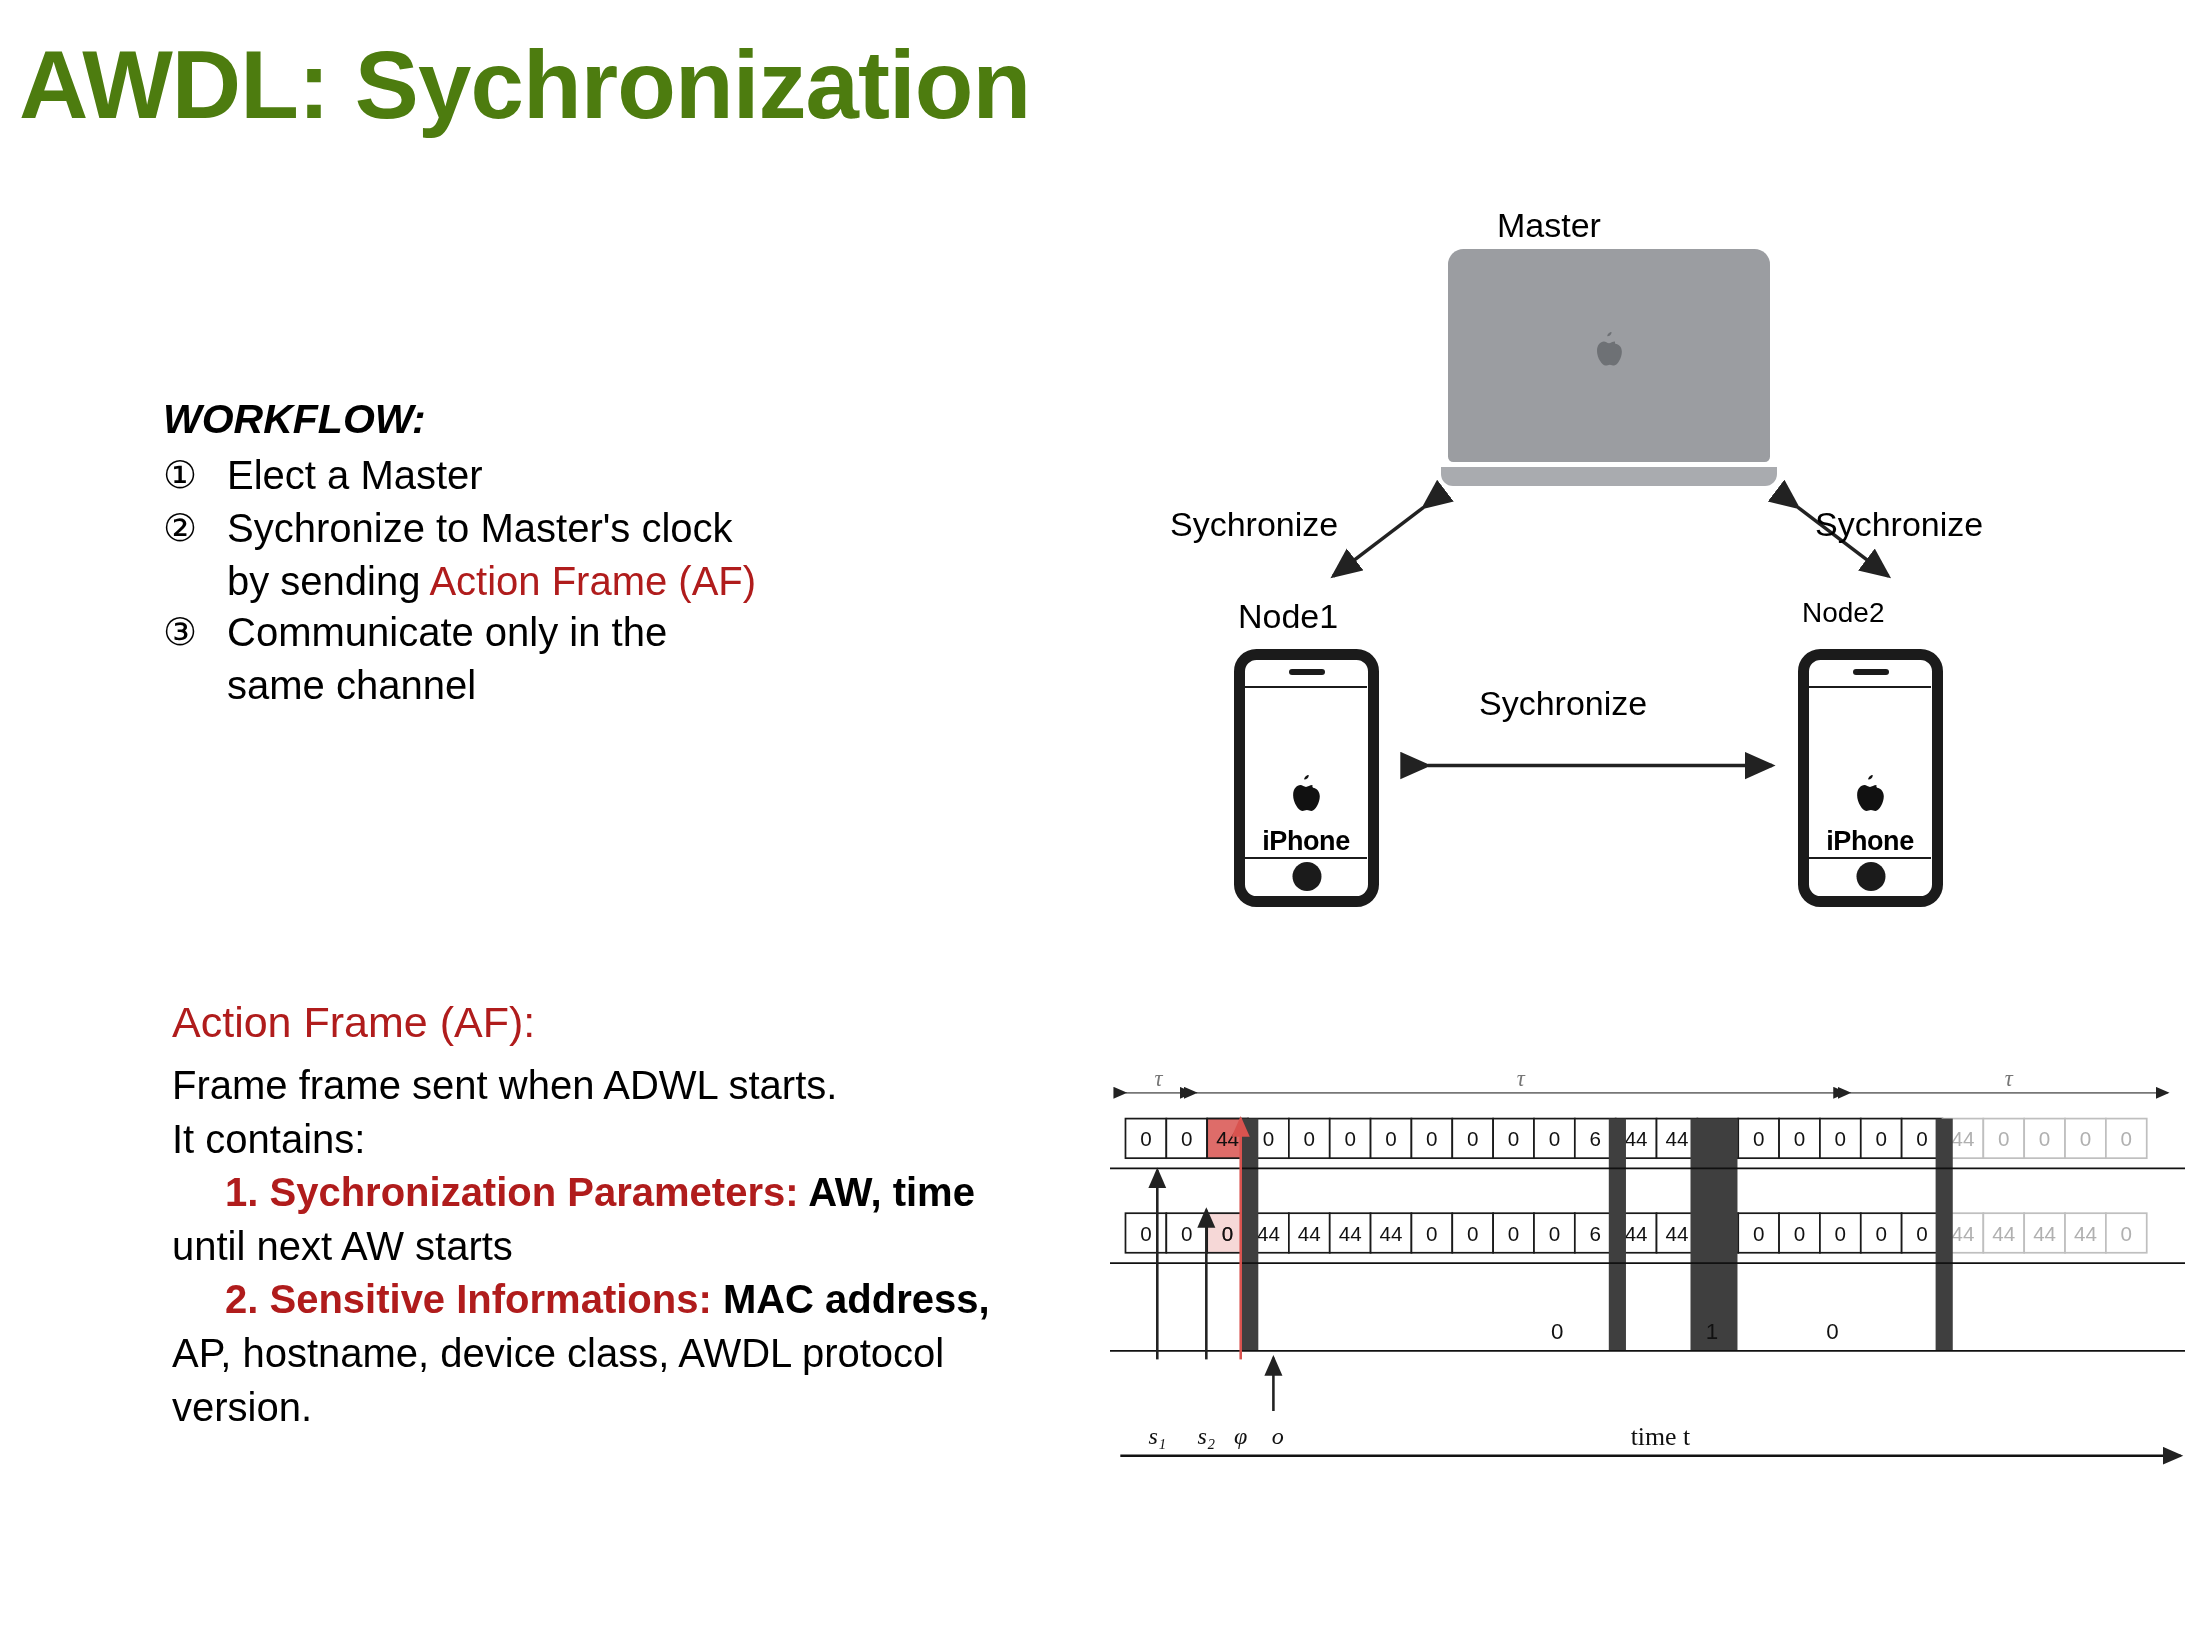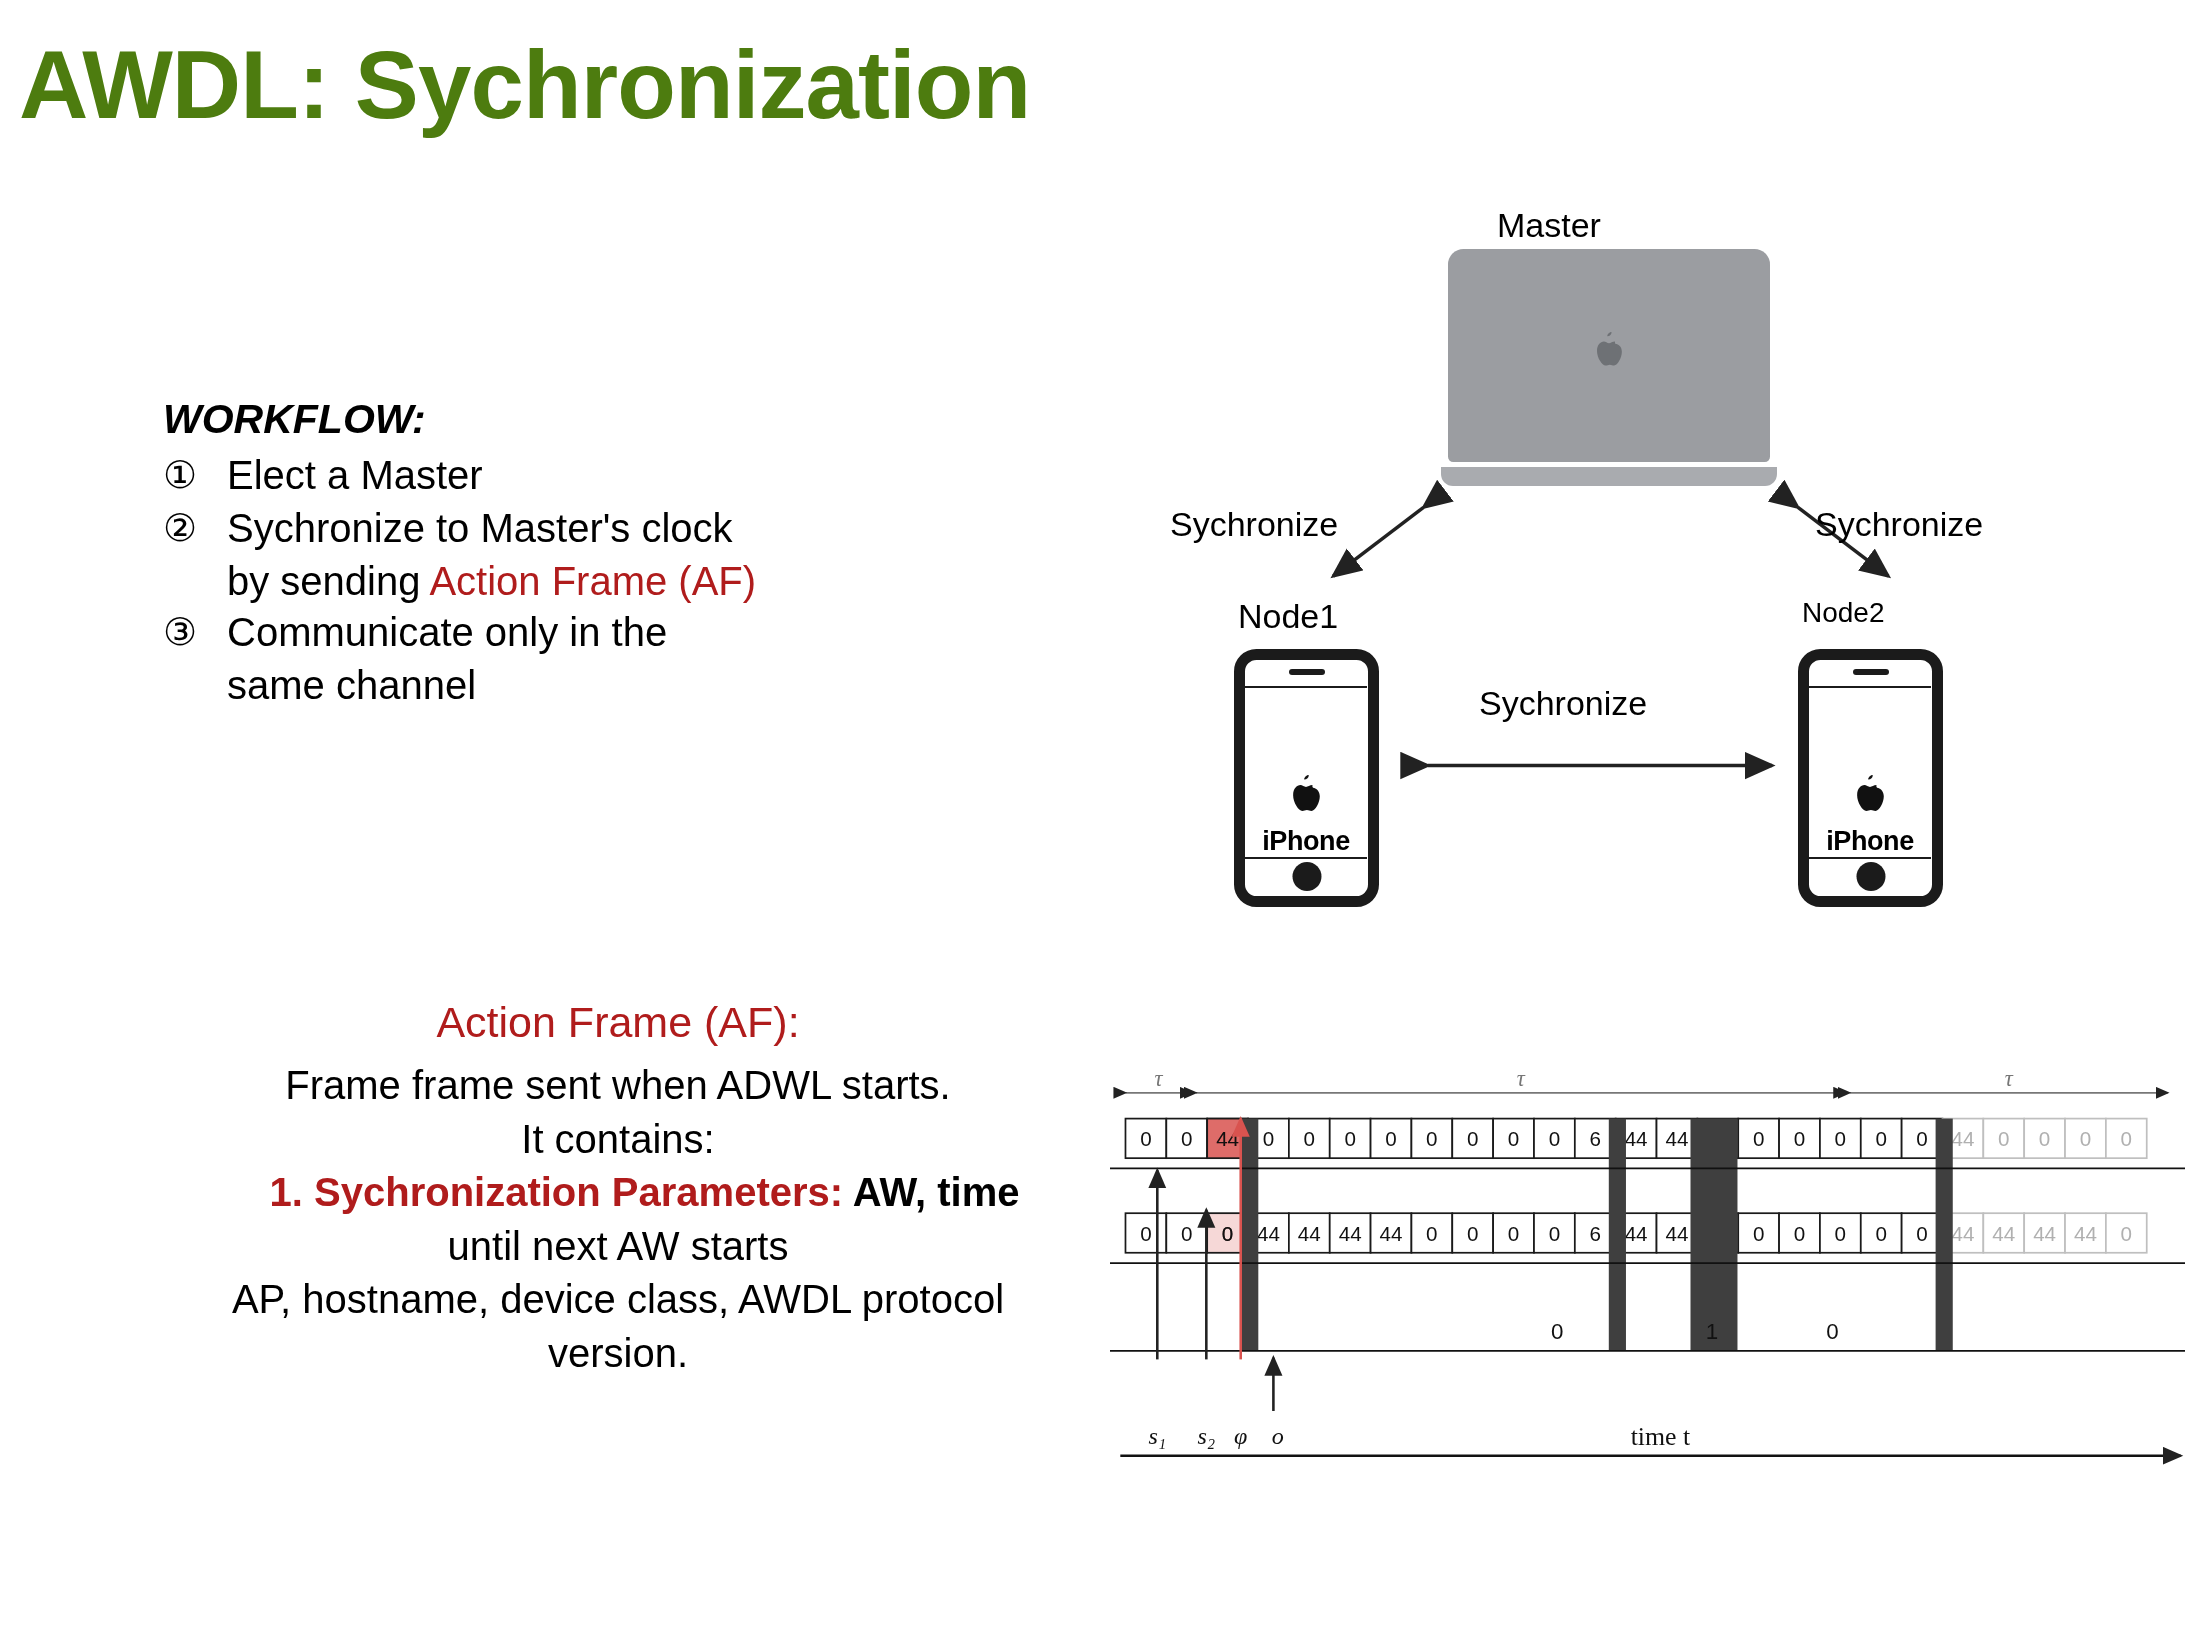--- a/index.html
+++ b/index.html
@@ -70,10 +70,9 @@
   
   .af-block {
     position: absolute;
-    left: 162px;
+    left: 172px;
     top: 998px;
     width: 912px;
-    text-align: center;
   }
   .af-head {
     color: #b01c1c;

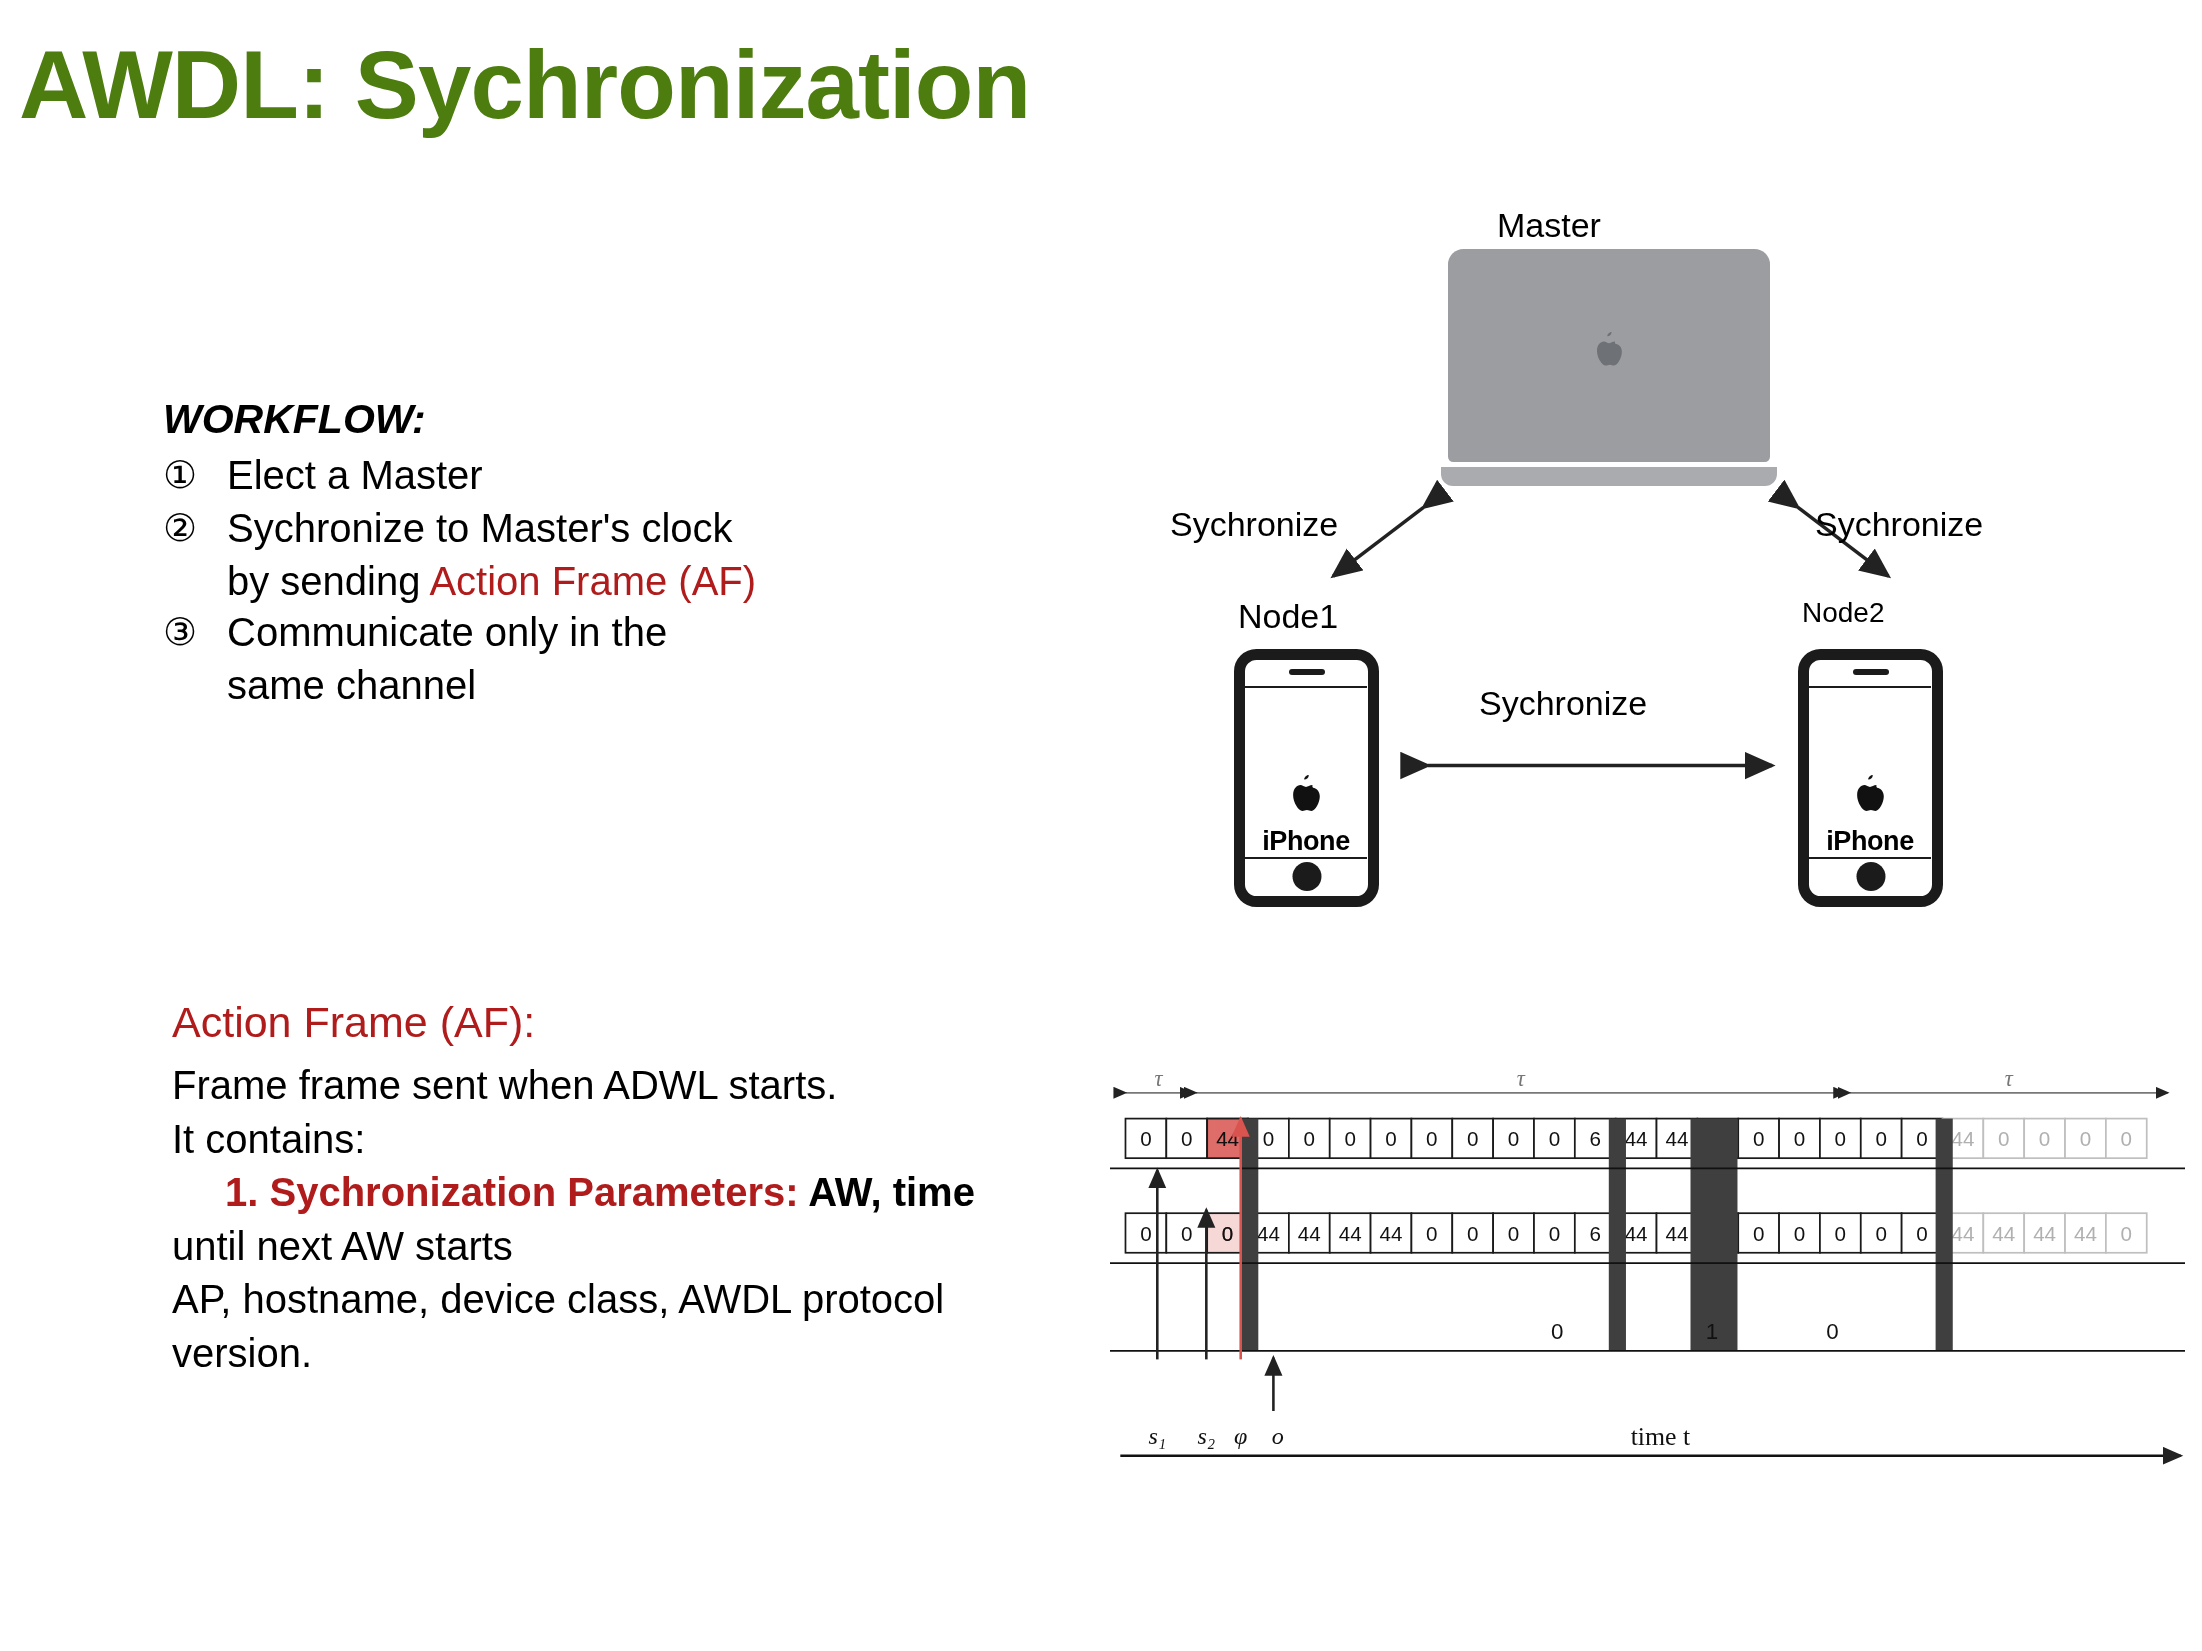--- a/index.html
+++ b/index.html
@@ -277,6 +277,9 @@
     <span class="red">1. Sychronization Parameters:</span><span> AW, time</span>
   </div>
   <div class="af-sub">until next AW starts</div>
+  <div class="af-sub af-sub-indent">
+    <span class="red">2. Sensitive Informations:</span><span> MAC address,</span>
+  </div>
   <div class="af-sub">AP, hostname, device class, AWDL protocol</div>
   <div class="af-sub">version.</div>
 </div>

